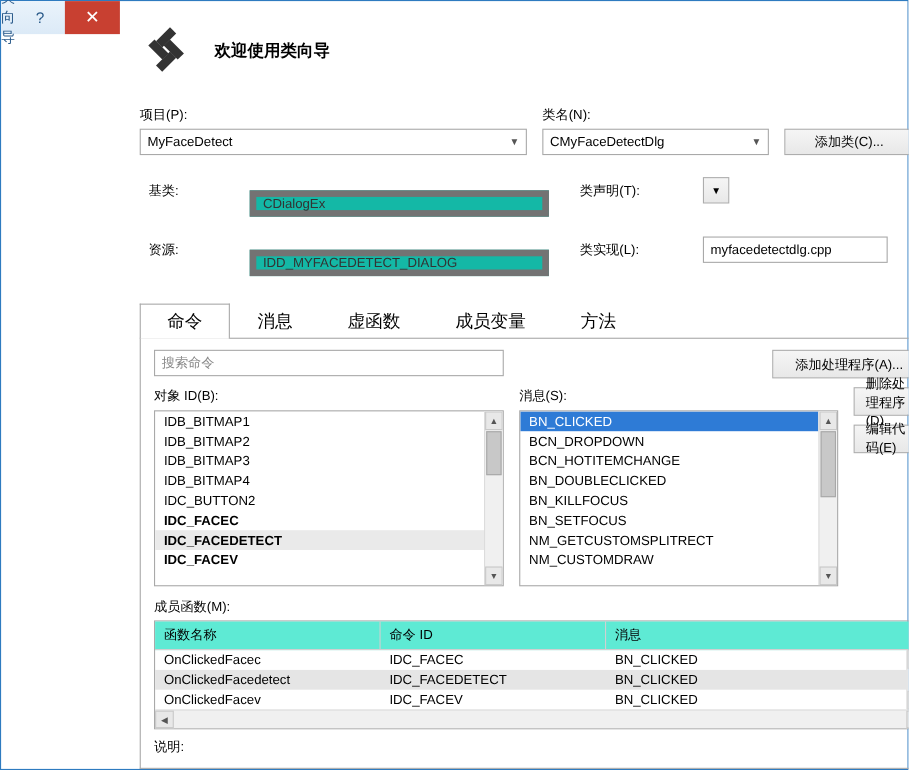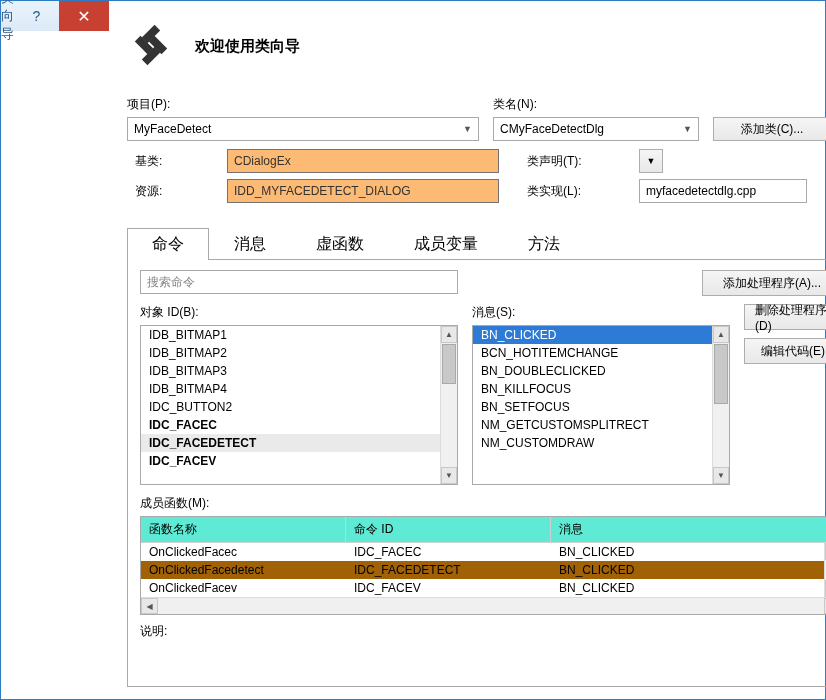--- a/index.html
+++ b/index.html
@@ -20,7 +20,7 @@
 .combo, .textfield { height: 24px; border: 1px solid #a9a9a9; background: #fff; padding: 0 6px; display: flex; align-items: center; position: relative; }
 .combo .combo-text { flex: 1; }
 .combo .combo-arrow { font-size: 9px; color: #555; }
-.readonly-field { height: 24px; border: 1px solid #737373; background: #fdba74; padding: 0 6px; display: flex; align-items: center; color: #333; }
+.readonly-field { height: 24px; border: 6px solid #737373; background: #14b8a6; padding: 0 6px; display: flex; align-items: center; color: #333; margin-top: 24px; }
 .top-grid { display: grid; grid-template-columns: 352px 1fr 142px; gap: 14px; align-items: end; margin-bottom: 8px; }
 .sub-grid { display: grid; grid-template-columns: 80px 272px 100px 168px 28px; gap: 0 20px; align-items: center; margin-bottom: 6px; }
 .sub-label { font-size: 12px; padding-left: 8px; }

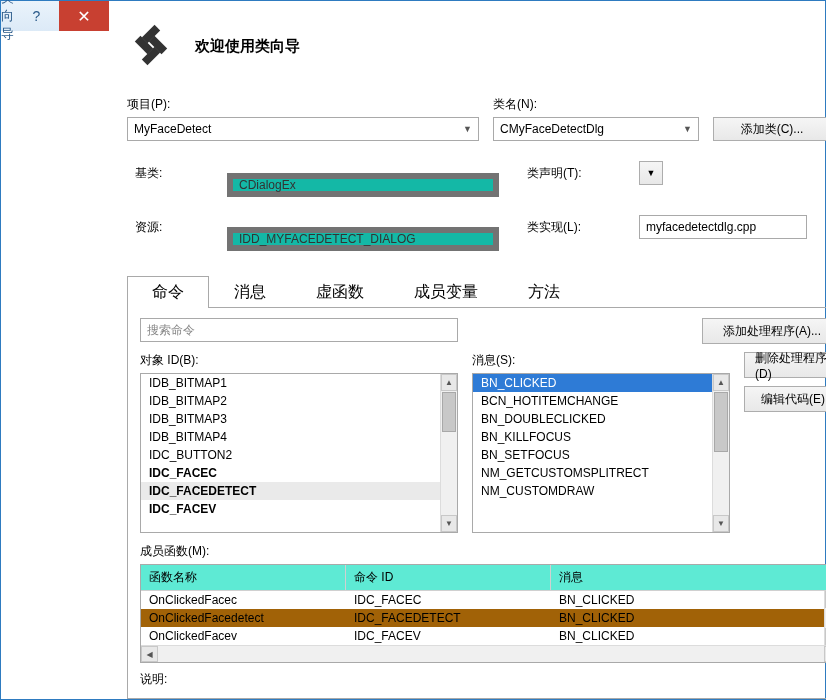--- a/index.html
+++ b/index.html
@@ -37,7 +37,7 @@
 .lists-row { display: flex; gap: 14px; }
 .list-col { display: flex; flex-direction: column; }
 .list-col.left { width: 318px; }
-.list-col.mid { width: 258px; }
+.list-col.mid { width: 290px; }
 .list-col.right { flex: 1; gap: 8px; }
 .list-label { font-size: 12px; margin-bottom: 4px; }
 .listbox { border: 1px solid #a9a9a9; height: 160px; overflow: hidden; display: flex; }

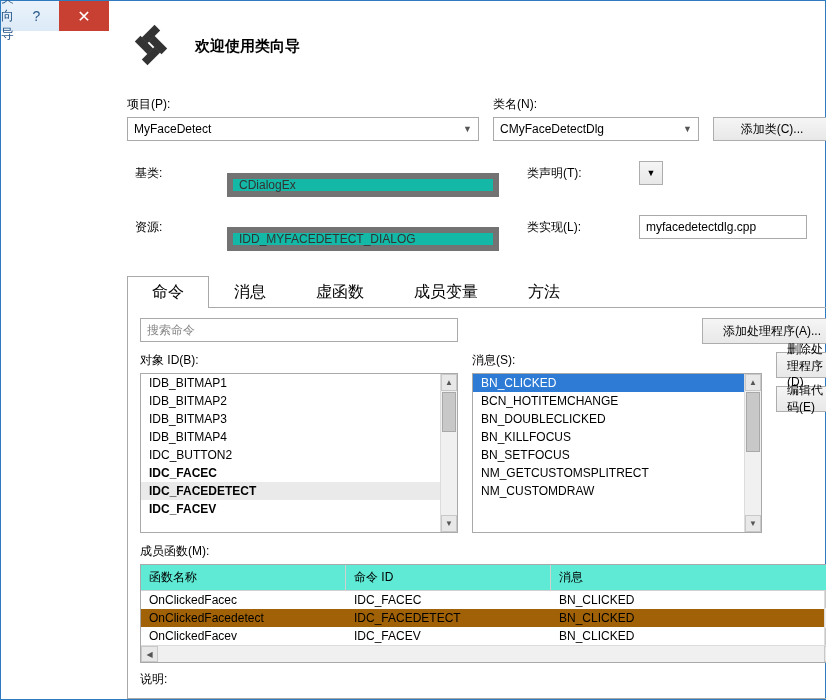--- a/index.html
+++ b/index.html
@@ -190,6 +190,7 @@
           <div class="listbox">
             <div class="listbox-inner" id="messages-list">
                 <div class="list-item selected">BN_CLICKED</div>
+                <div class="list-item">BCN_DROPDOWN</div>
                 <div class="list-item">BCN_HOTITEMCHANGE</div>
                 <div class="list-item">BN_DOUBLECLICKED</div>
                 <div class="list-item">BN_KILLFOCUS</div>

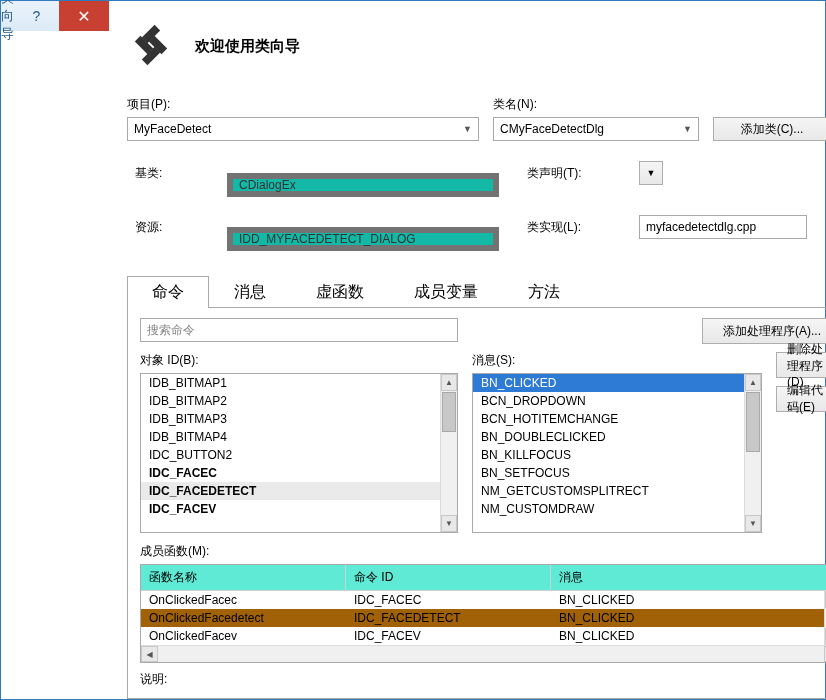--- a/index.html
+++ b/index.html
@@ -60,7 +60,7 @@
 .table-body { display: flex; }
 .table-rows { flex: 1; }
 .tr { display: flex; }
-.tr.alt { background: #a16207; }
+.tr.alt { background: #e5e5e5; }
 .td { padding: 2px 8px; font-size: 12px; }
 .td.c1 { width: 205px; }
 .td.c2 { width: 205px; }

